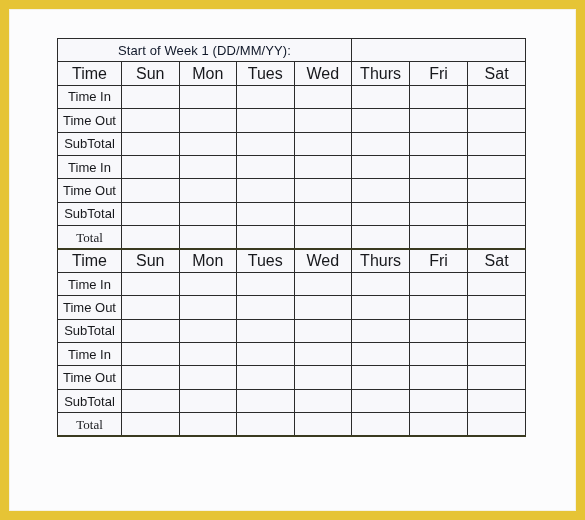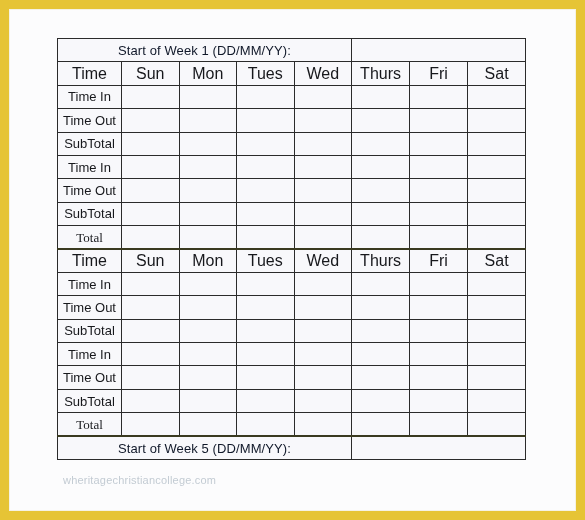--- a/index.html
+++ b/index.html
@@ -288,10 +288,6 @@
               <td class="total-cell"></td>
               <td class="total-cell"></td>
             </tr>
-            <tr class="week-banner">
-              <td class="week-title" colspan="5">Start of Week 5 (DD/MM/YY):</td>
-              <td class="week-title-blank" colspan="3"></td>
-            </tr>
           </tbody>
       </table>
     </div>

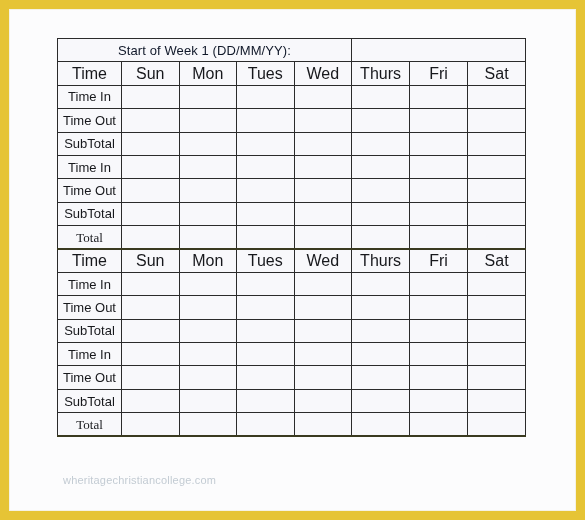--- a/index.html
+++ b/index.html
@@ -292,7 +292,6 @@
       </table>
     </div>
 
-    <div id="watermark">wheritagechristiancollege.com</div>
 
   </div>
 </div>

